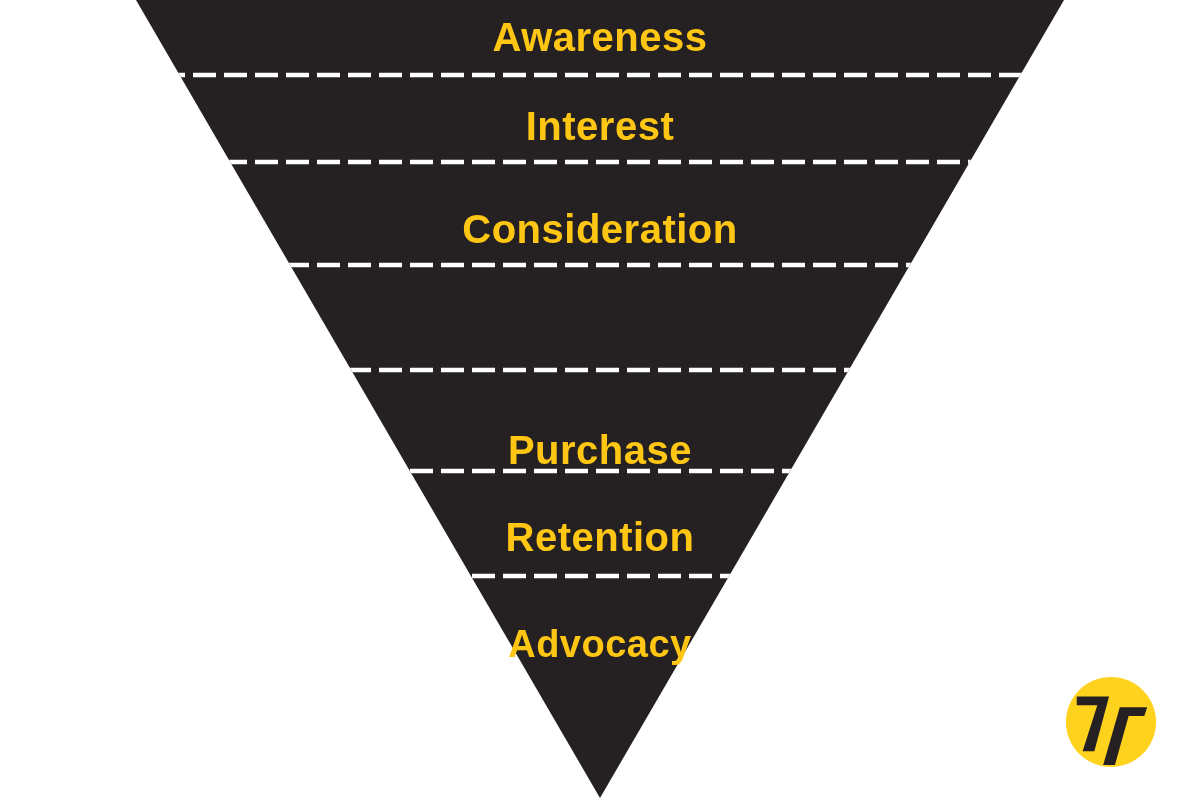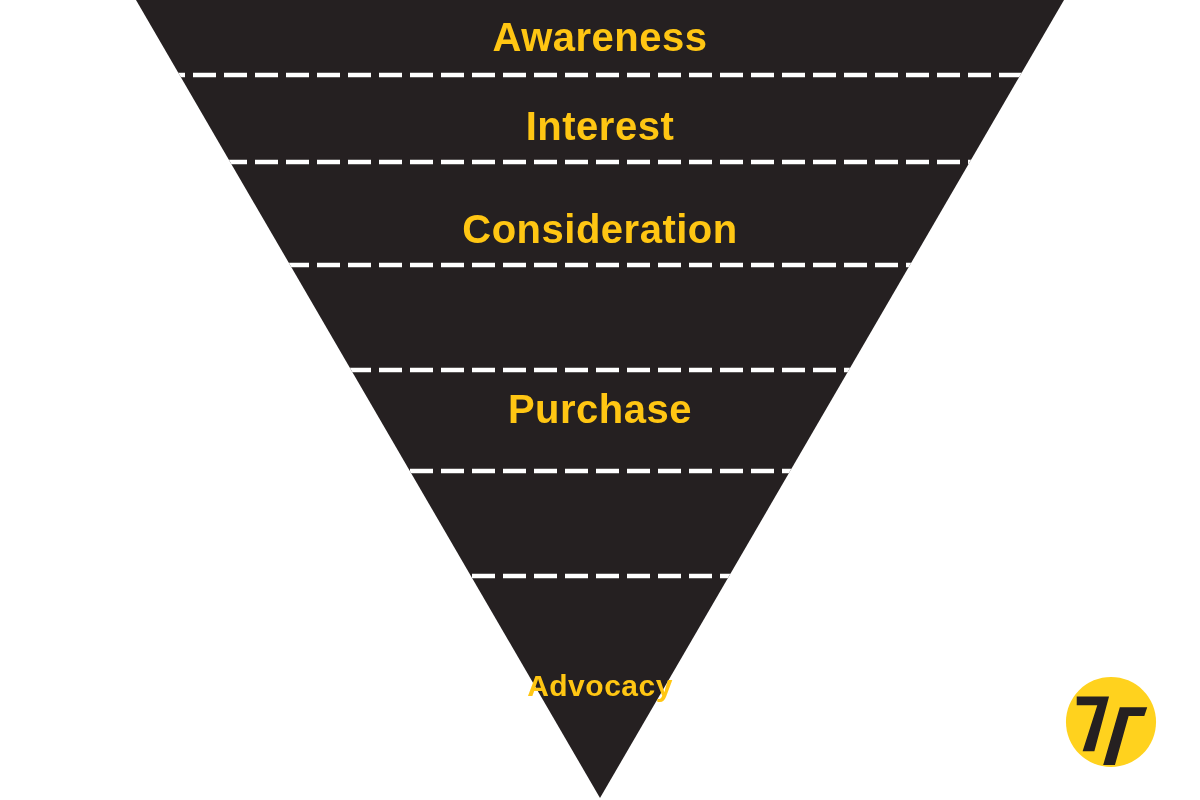--- a/index.html
+++ b/index.html
@@ -96,7 +96,7 @@
   <div class="stage-label" style="top:126px">Interest</div>
 
 
-  <div class="stage-label" style="top:409px">Purchase</div>
+  <div class="stage-label" style="top:450px">Purchase</div>
 
 
   <div class="stage-label small" style="top:644px">Advocacy</div>

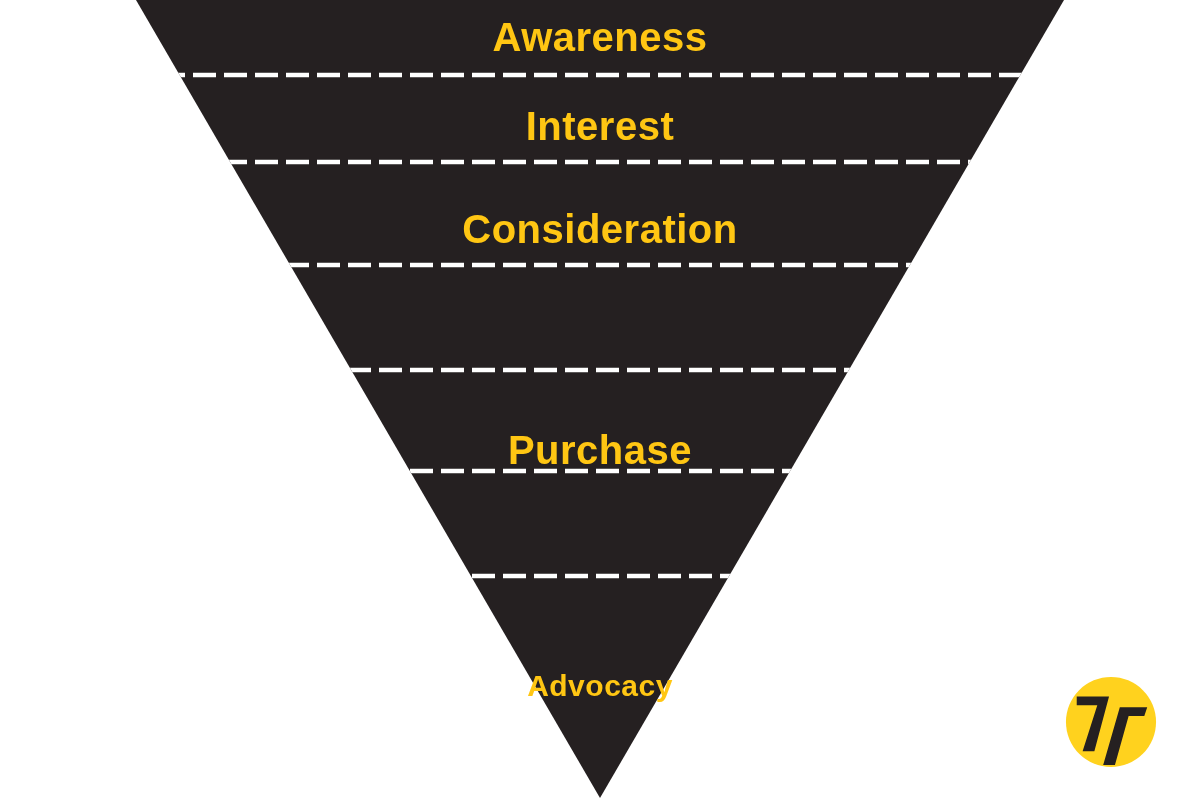--- a/index.html
+++ b/index.html
@@ -98,6 +98,7 @@
 
   <div class="stage-label" style="top:450px">Purchase</div>
 
+  <div class="stage-label" style="top:537px">Retention</div>
 
   <div class="stage-label small" style="top:644px">Advocacy</div>
 

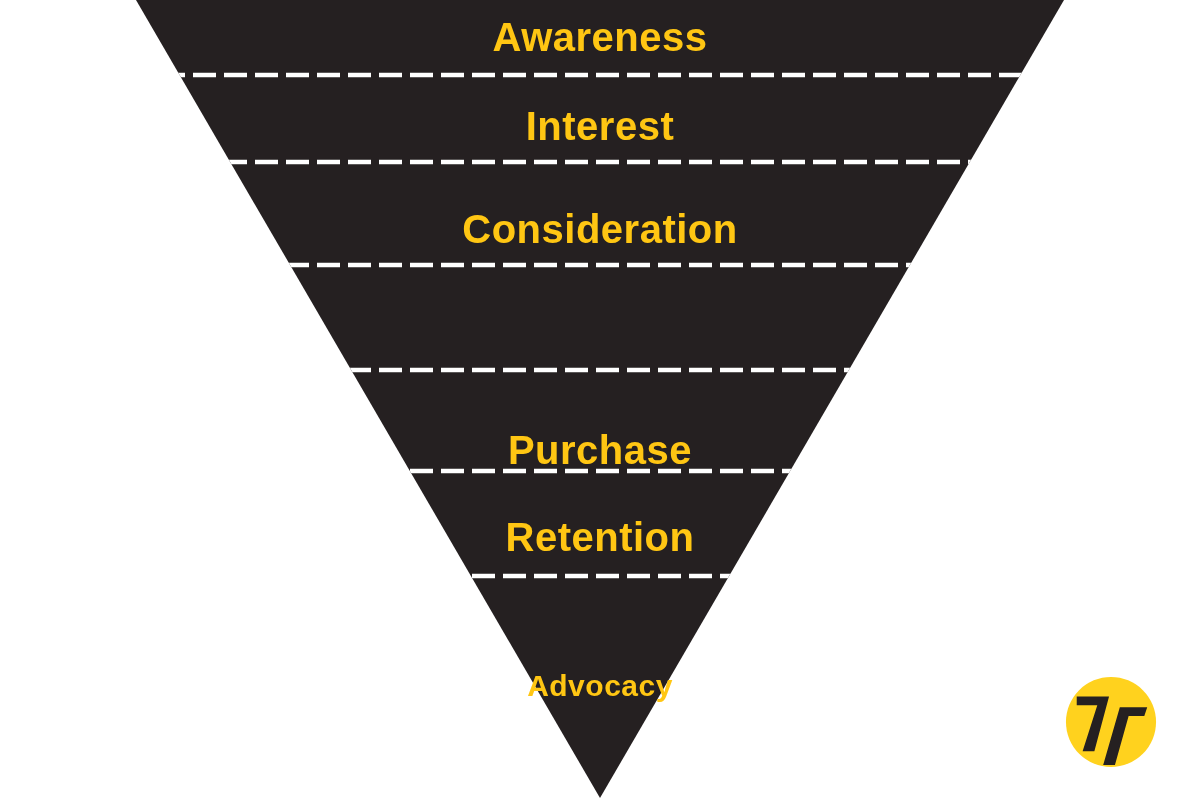--- a/index.html
+++ b/index.html
@@ -45,8 +45,7 @@
     white-space: nowrap;
   }
   .stage-label.small {
-    font-size: 30px;
-    margin-top: 42px;
+    font-size: 38px;
   }
   .logo {
     position: absolute;

